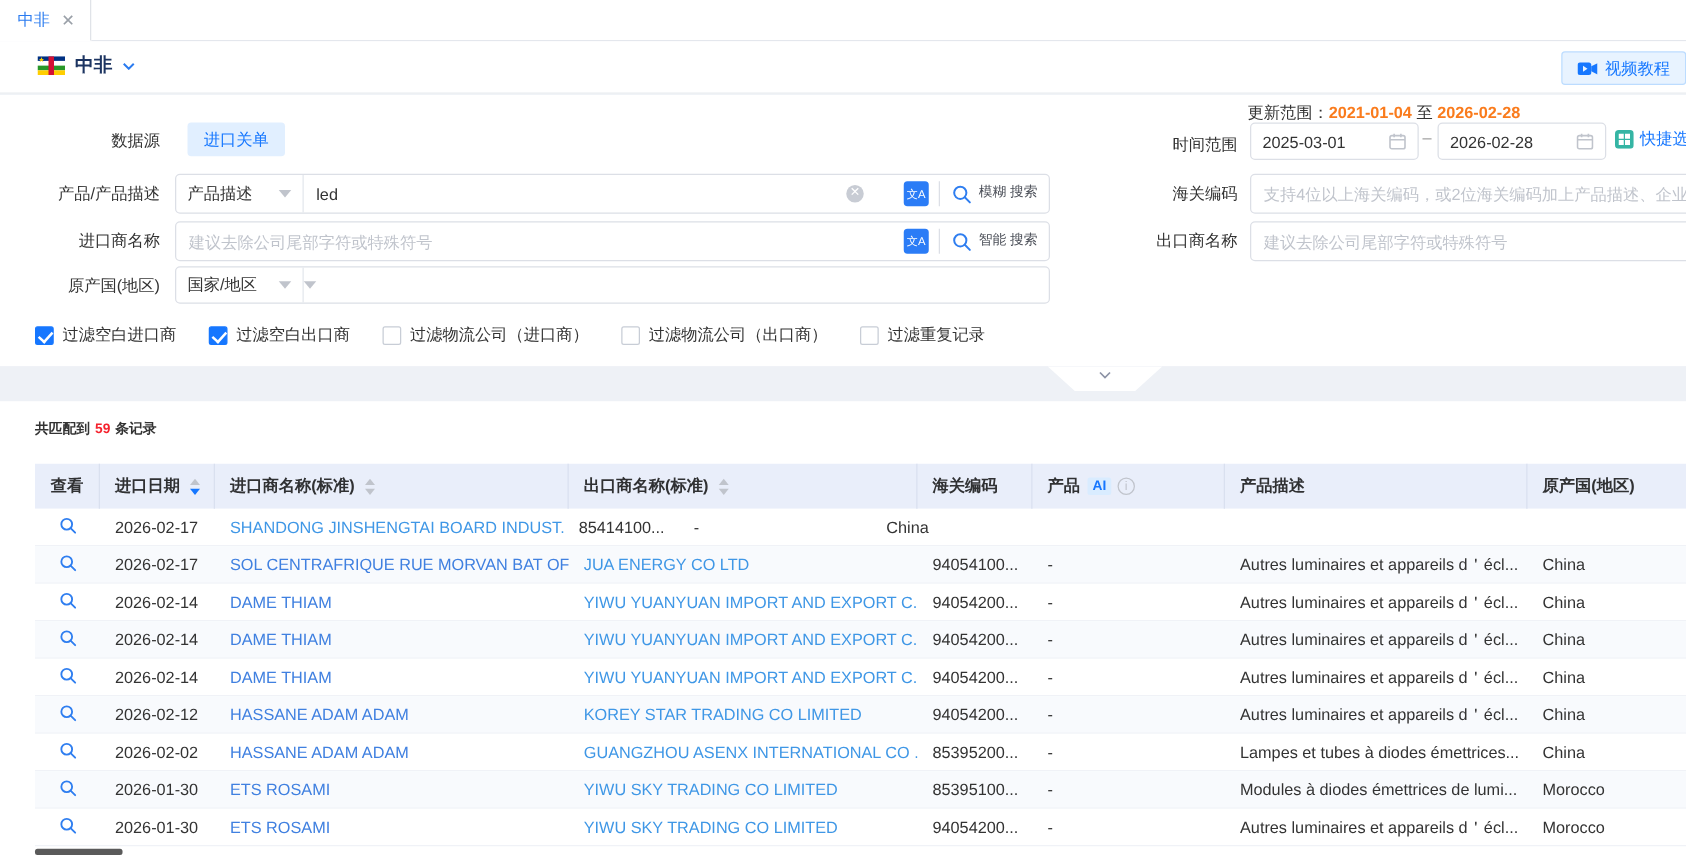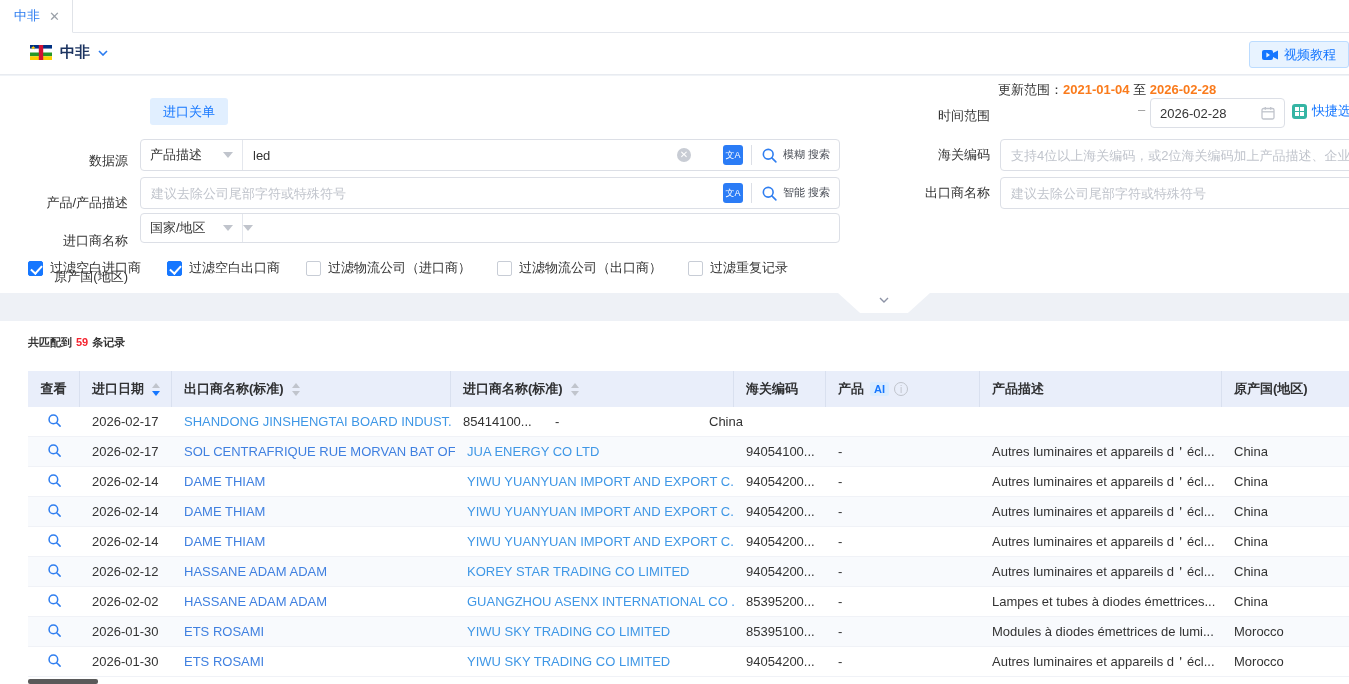--- a/index.html
+++ b/index.html
@@ -24,7 +24,7 @@
 
   
   .fpanel { position:absolute; top:76px; left:0; width:100%; height:217px; background:#fff; }
-  .llabel { position:absolute; left:20px; width:108px; text-align:right; color:#333;margin-top:48px; }
+  .llabel { position:absolute; left:20px; width:108px; text-align:right; color:#333; }
   .rlabel { position:absolute; left:900px; width:90px; text-align:right; color:#333; }
   .update-range { position:absolute; left:998px; top:5px; font-size:13px; color:#333; white-space:nowrap; }
   .update-range b { color:#fa7b1c; font-weight:bold; }

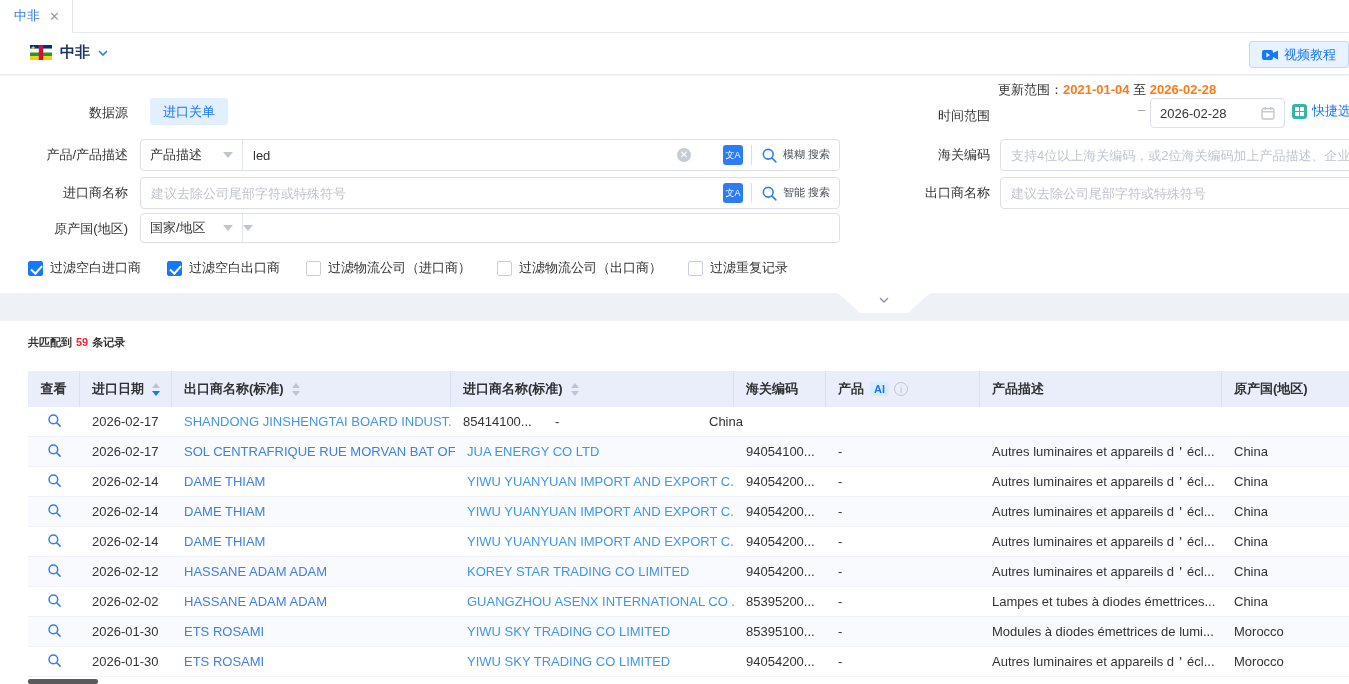--- a/index.html
+++ b/index.html
@@ -141,6 +141,15 @@
     <div class="src-btn">进口关单</div>
 
     <div class="rlabel" style="top:31px;">时间范围</div>
+    <div class="dateinput" style="left:1000px; top:22px;">
+      <span>2025-03-01</span>
+      <svg width="14" height="14" viewBox="0 0 14 14">
+        <rect x="1" y="2.5" width="12" height="10.5" rx="1.5" fill="none" stroke="#c0c4cc" stroke-width="1.3"></rect>
+        <line x1="1" y1="5.8" x2="13" y2="5.8" stroke="#c0c4cc" stroke-width="1.3"></line>
+        <line x1="4.3" y1="1" x2="4.3" y2="3.8" stroke="#c0c4cc" stroke-width="1.3"></line>
+        <line x1="9.7" y1="1" x2="9.7" y2="3.8" stroke="#c0c4cc" stroke-width="1.3"></line>
+      </svg>
+    </div>
     <span class="date-dash">–</span>
     <div class="dateinput" style="left:1150px; top:22px;">
       <span>2026-02-28</span>

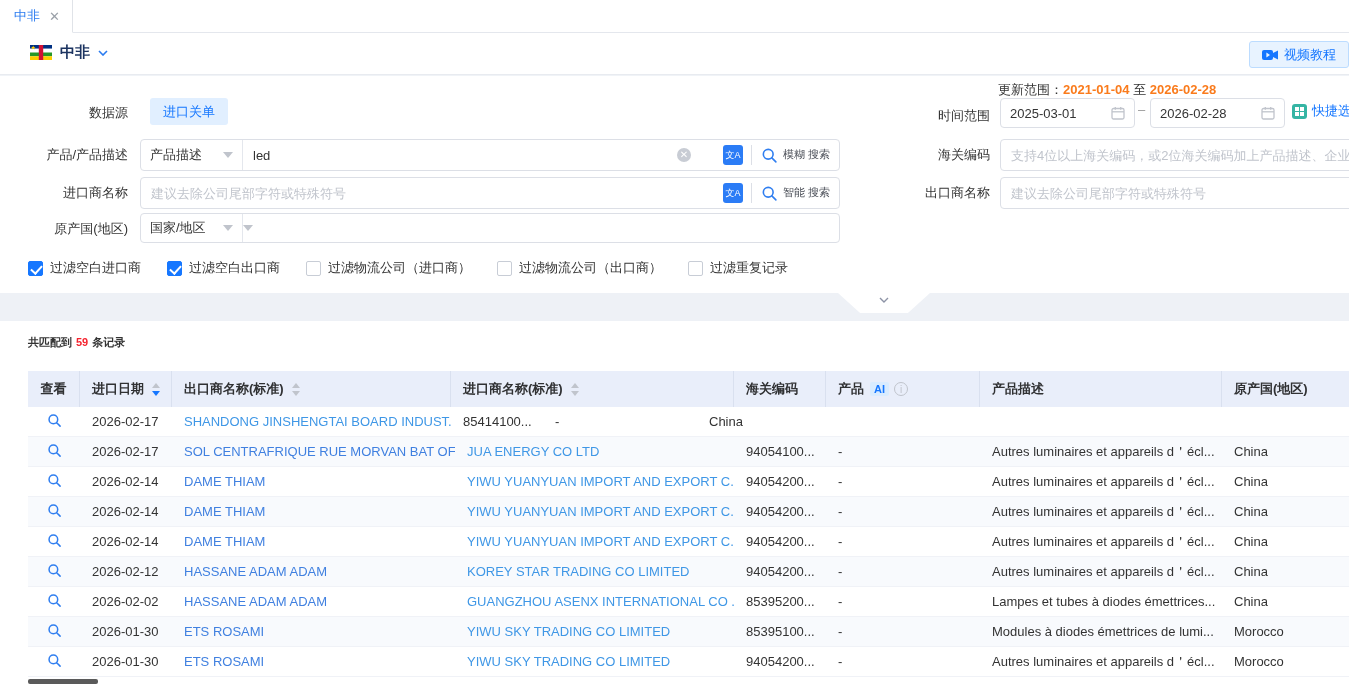--- a/index.html
+++ b/index.html
@@ -271,6 +271,13 @@
               <span class="car-dn active"></span>
             </span>
           </div>
+          <div class="th" style="width: 283px;">
+            <span>进口商名称(标准)</span>
+            <span class="carets">
+              <span class="car-up"></span>
+              <span class="car-dn"></span>
+            </span>
+          </div>
           <div class="th" style="width: 279px;">
             <span>出口商名称(标准)</span>
             <span class="carets">
@@ -278,13 +285,6 @@
               <span class="car-dn"></span>
             </span>
           </div>
-          <div class="th" style="width: 283px;">
-            <span>进口商名称(标准)</span>
-            <span class="carets">
-              <span class="car-up"></span>
-              <span class="car-dn"></span>
-            </span>
-          </div>
           <div class="th" style="width: 92px;">
             <span>海关编码</span>
           </div>

